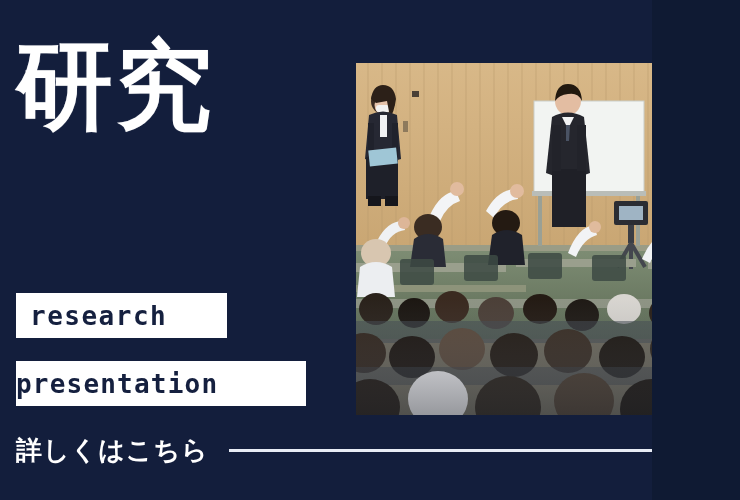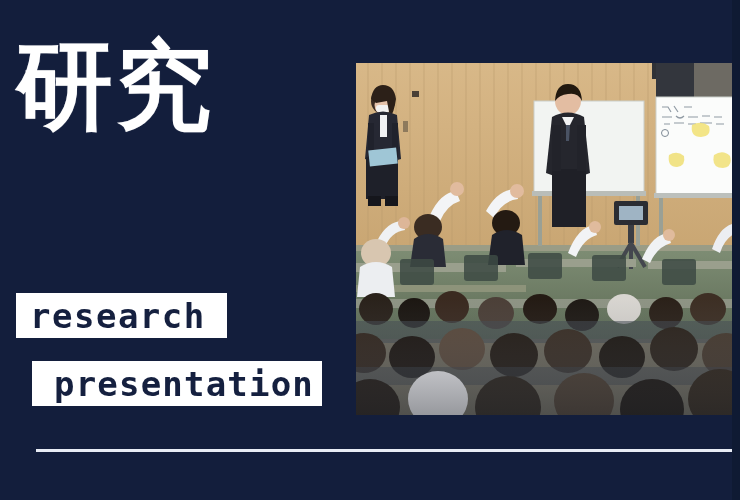--- a/index.html
+++ b/index.html
@@ -11,7 +11,7 @@
   }
   #banner {
     position:relative;
-    width:732px; height:500px;
+    width:652px; height:500px;
     background:#131e3c;
     overflow:hidden;
   }

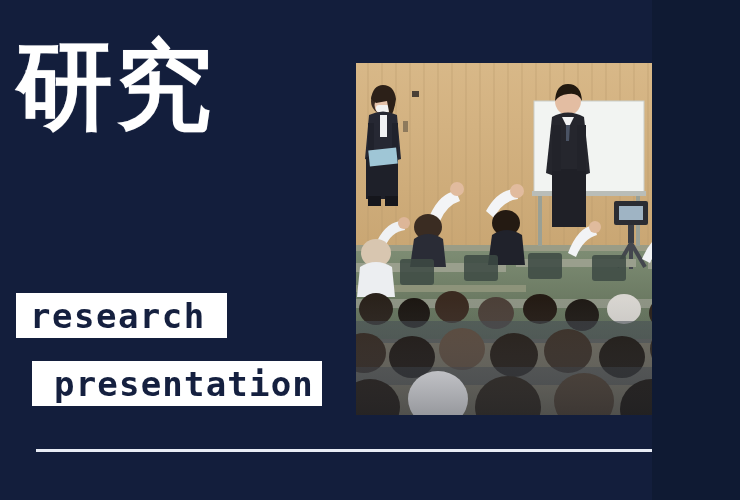--- a/index.html
+++ b/index.html
@@ -48,7 +48,7 @@
   #label-research {
     left:16px; top:293px;
     width:211px; height:45px;
-    font-size:34px;
+    font-size:26px;
     letter-spacing:1.5px;
     padding-left:14px;
   }

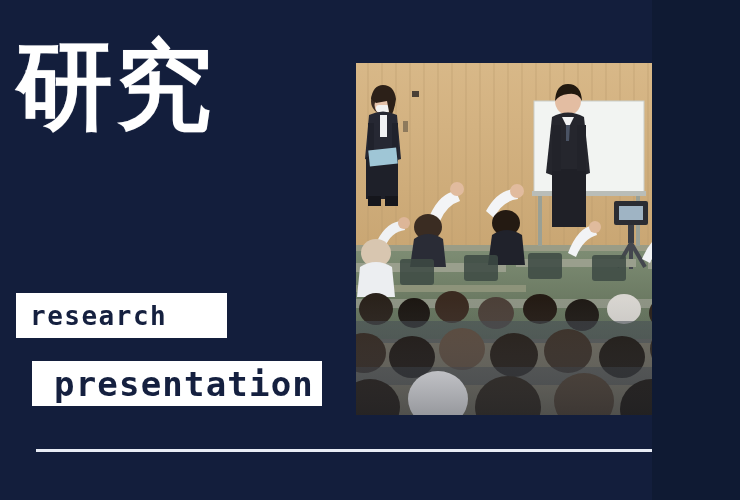--- a/index.html
+++ b/index.html
@@ -55,10 +55,9 @@
   #label-presentation {
     left:16px; top:361px;
     width:290px; height:45px;
-    font-size:34px;
+    font-size:26px;
     letter-spacing:1.2px;
-    padding-left:22px;
-    margin-left:16px;
+    padding-left:0;
   }
 
   

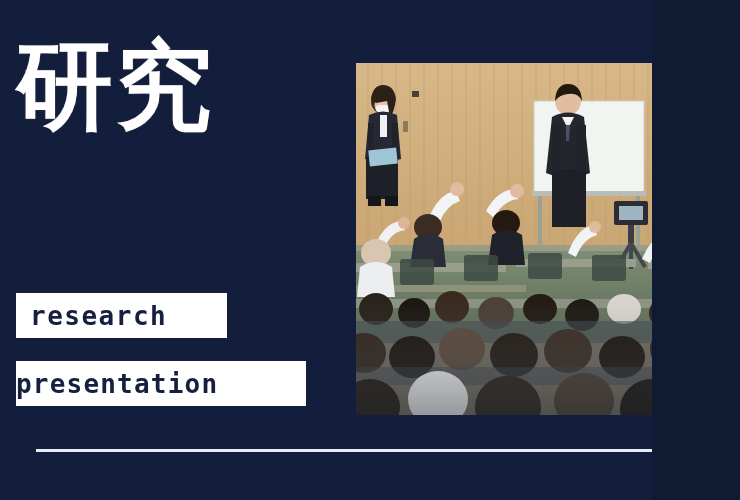--- a/index.html
+++ b/index.html
@@ -109,6 +109,7 @@
   <div class="label-box" id="label-presentation">presentation</div>
 
   <div id="cta">
+    <span id="cta-text">詳しくはこちら</span>
     <span id="cta-rule"></span>
   </div>
 

